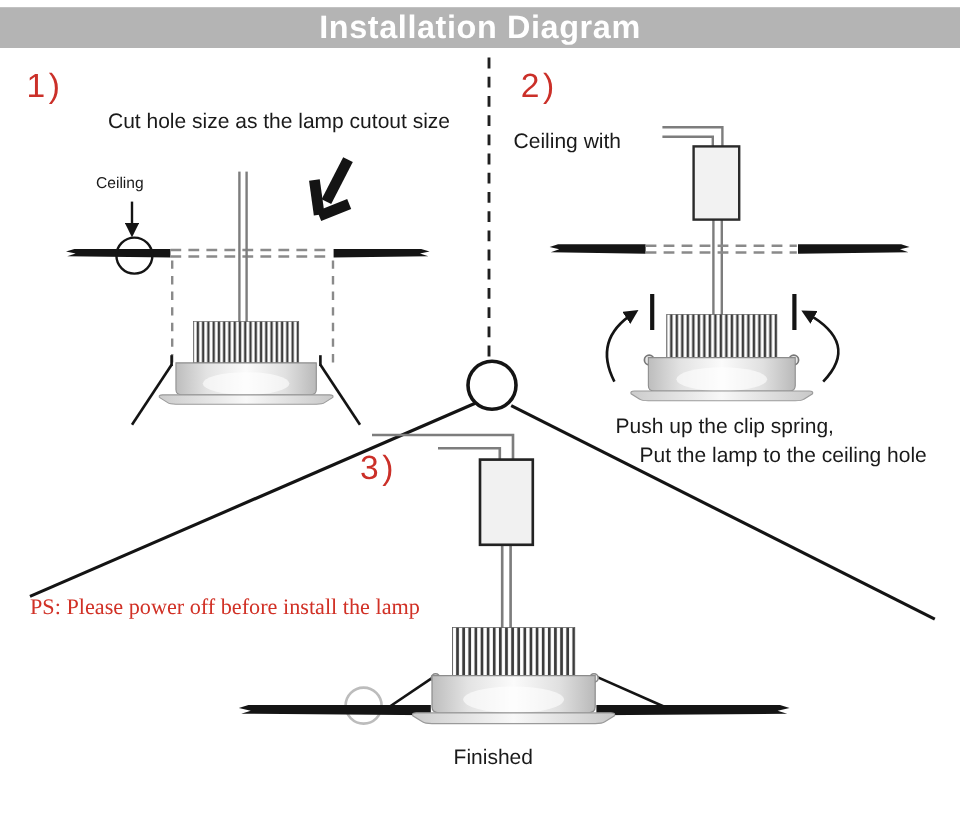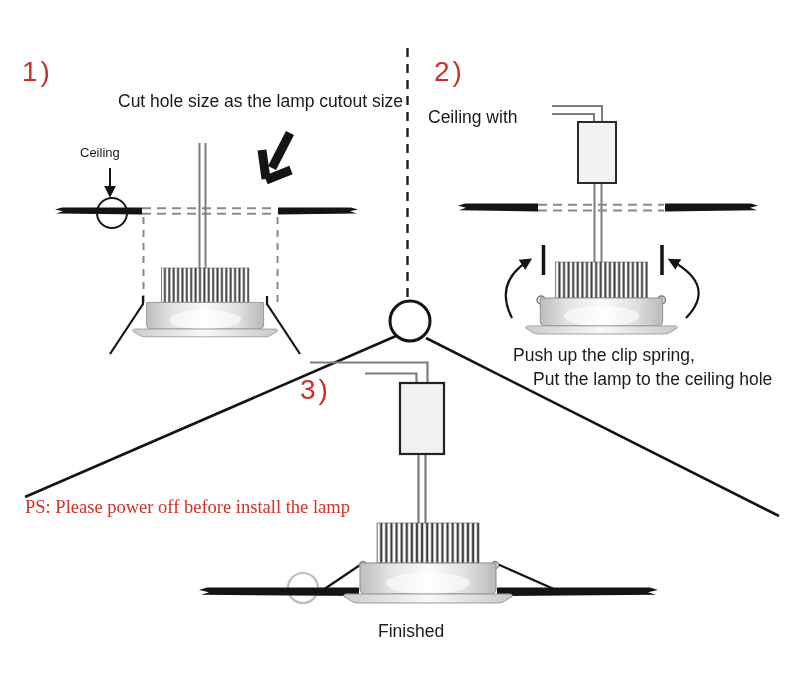--- a/index.html
+++ b/index.html
@@ -26,6 +26,7 @@
 
 <div id="stage">
 
+  <div class="title-bar">Installation Diagram</div>
 
   <svg class="scene" width="800" height="692" viewBox="0 0 800 692">
     <defs>

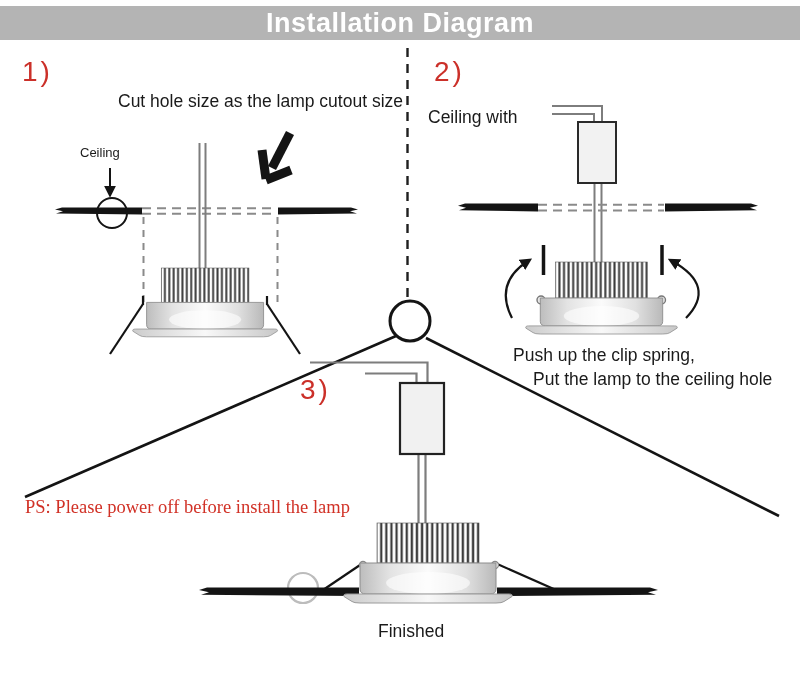--- a/index.html
+++ b/index.html
@@ -160,7 +160,7 @@
   </svg>
 
   <div class="txt step-num" style="left:22px; top:56px;">1)</div>
-  <div class="txt caption" style="left:90px; top:91px;margin-left:28px;">Cut hole size as the lamp cutout size</div>
+  <div class="txt caption" style="left:90px; top:91px;">Cut hole size as the lamp cutout size</div>
   <div class="txt small-label" style="left:80px; top:145px;">Ceiling</div>
 
   <div class="txt step-num" style="left:434px; top:56px;">2)</div>

